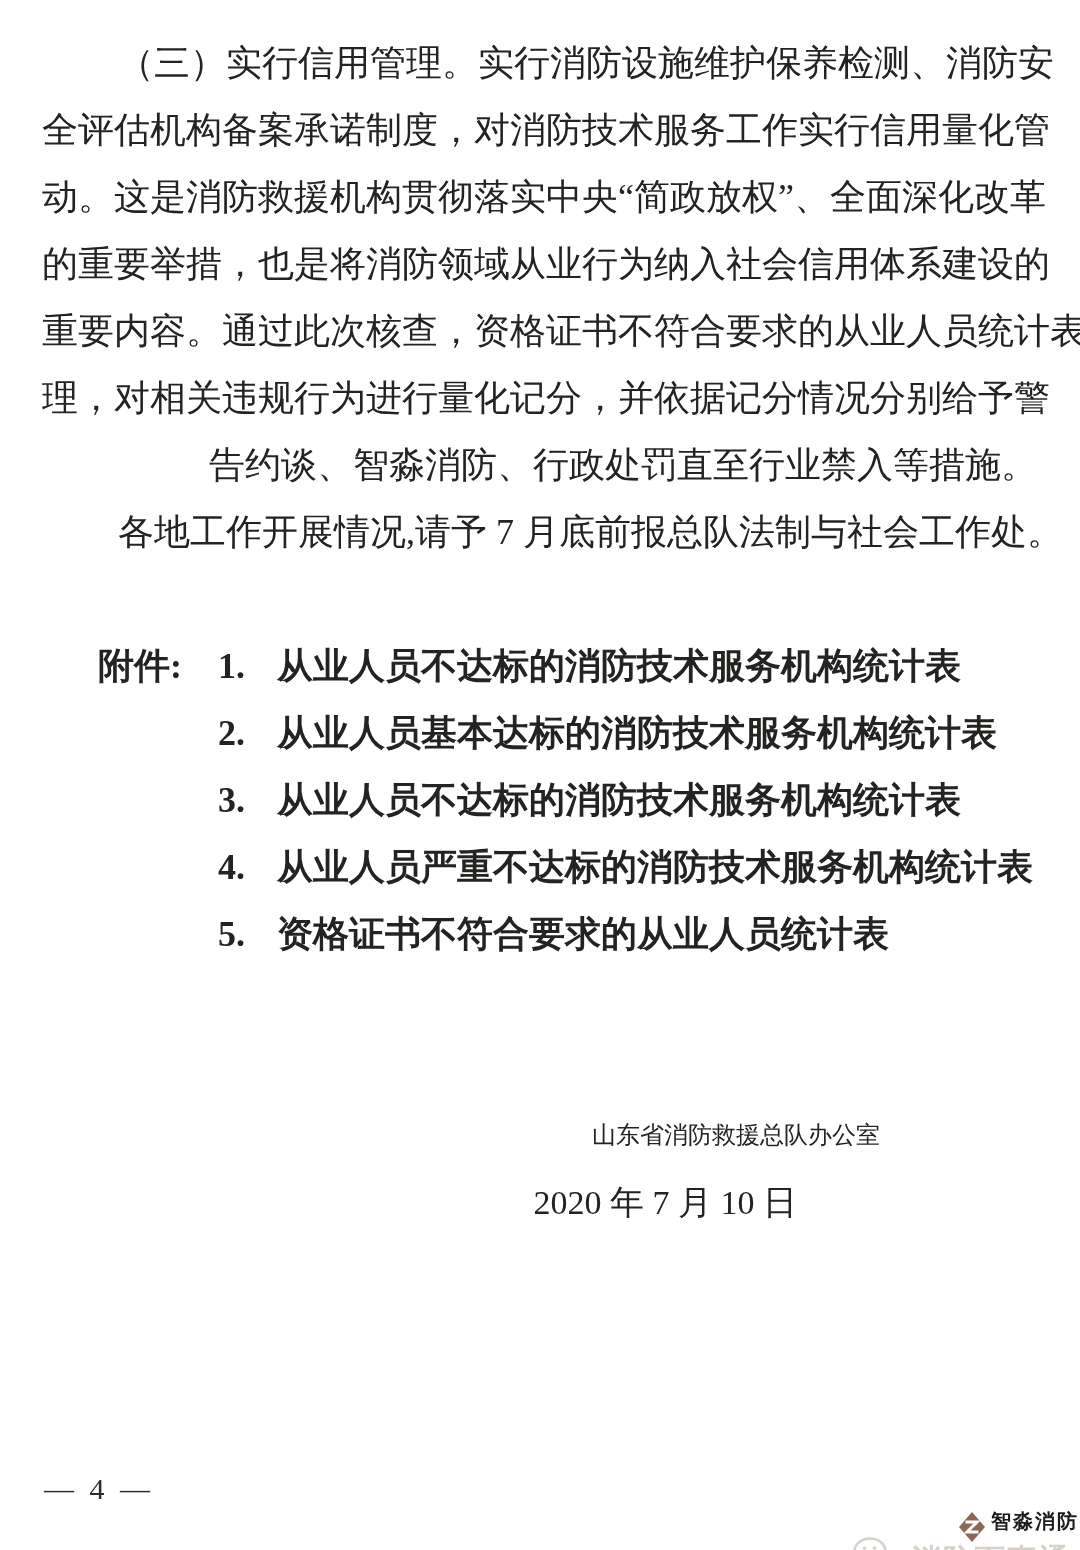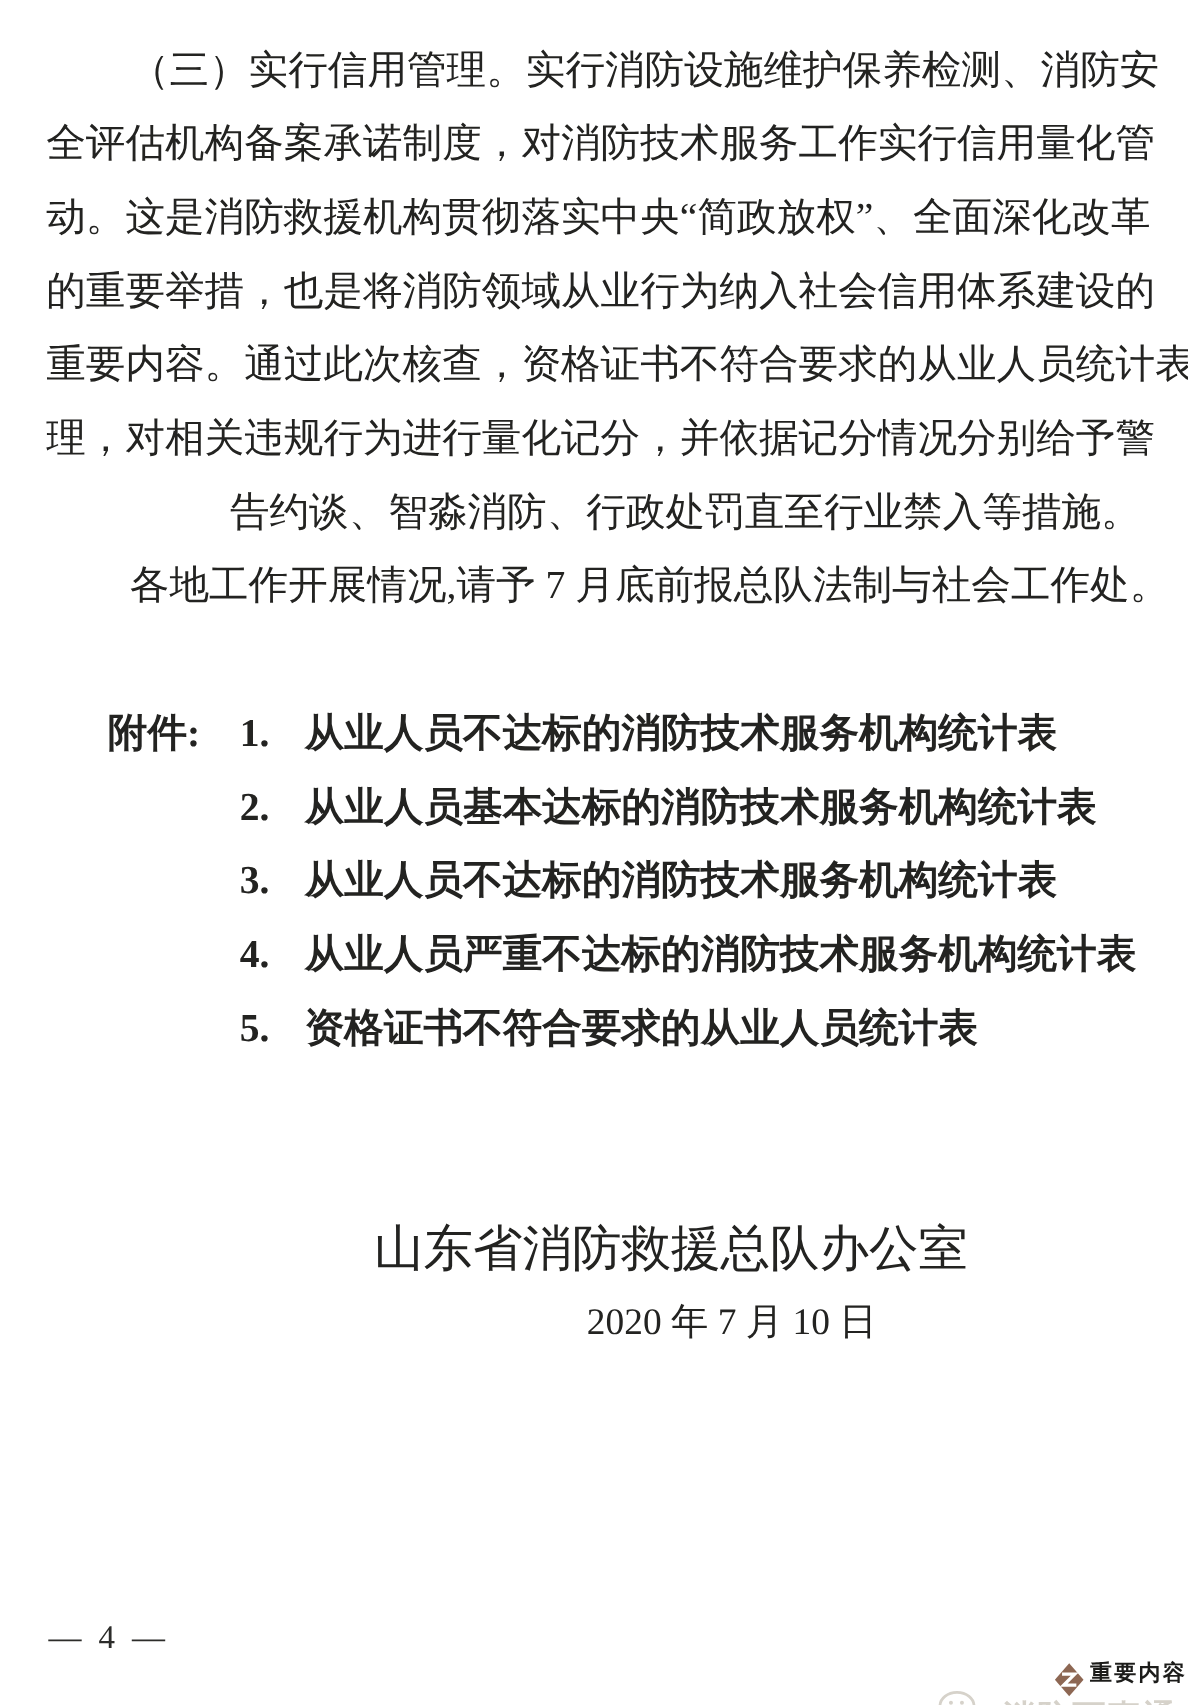--- a/index.html
+++ b/index.html
@@ -26,7 +26,7 @@
   .attach-label{width:176px;padding-left:56px;box-sizing:border-box;flex:none;}
   .attach-num{width:59px;flex:none;}
   .attach-text{flex:none;}
-  .sig-line{text-align:right;padding-right:157px;font-size:45px;white-space:nowrap;}
+  .sig-line{text-align:right;padding-right:157px;font-size:24px;white-space:nowrap;}
   .date-line{text-align:right;padding-right:240px;font-size:34px;white-space:nowrap;}
   .page-num{
     position:absolute;left:44px;top:1472px;

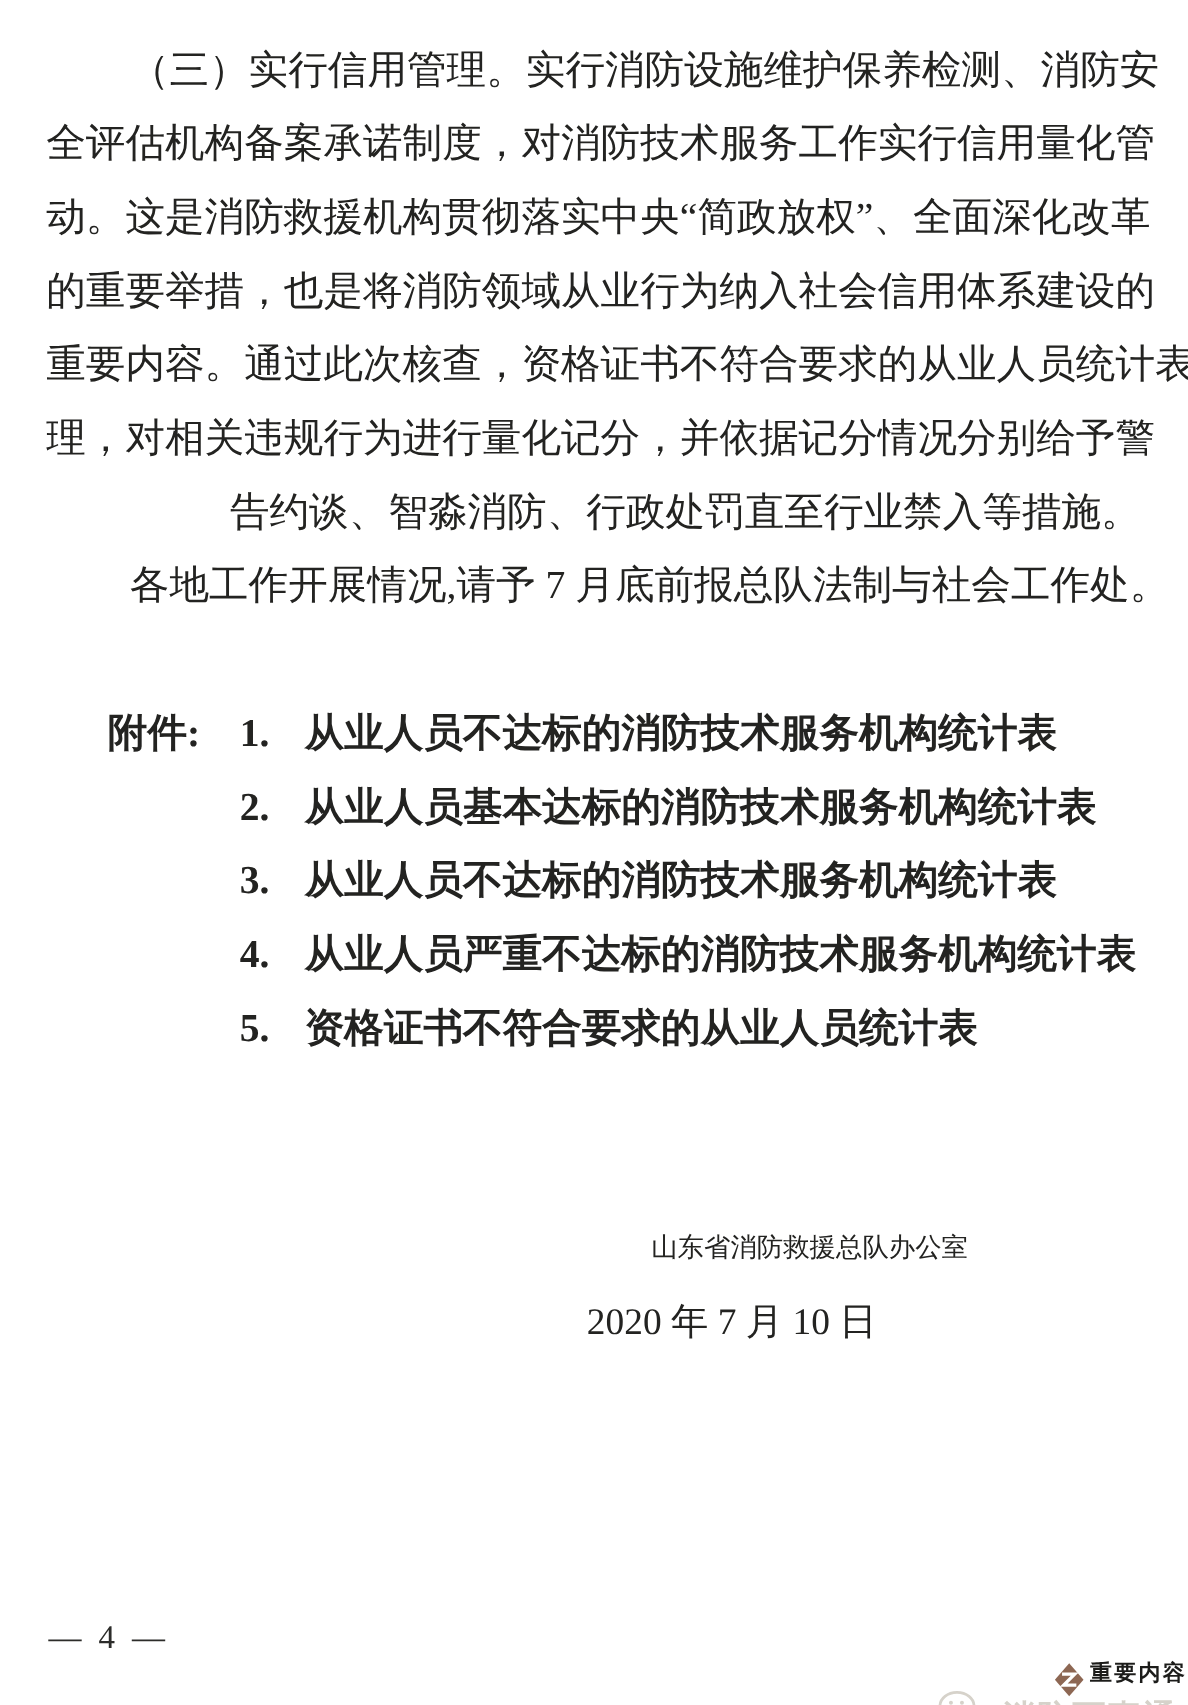--- a/index.html
+++ b/index.html
@@ -130,7 +130,7 @@
       </svg>
     </span>
     <span class="wm-site-col">
-      <span class="wm-site-name">重要内容</span>
+      <span class="wm-site-name">智淼消防</span>
       <span class="wm-site-domain">zmjaxf.com</span>
     </span>
   </div>

